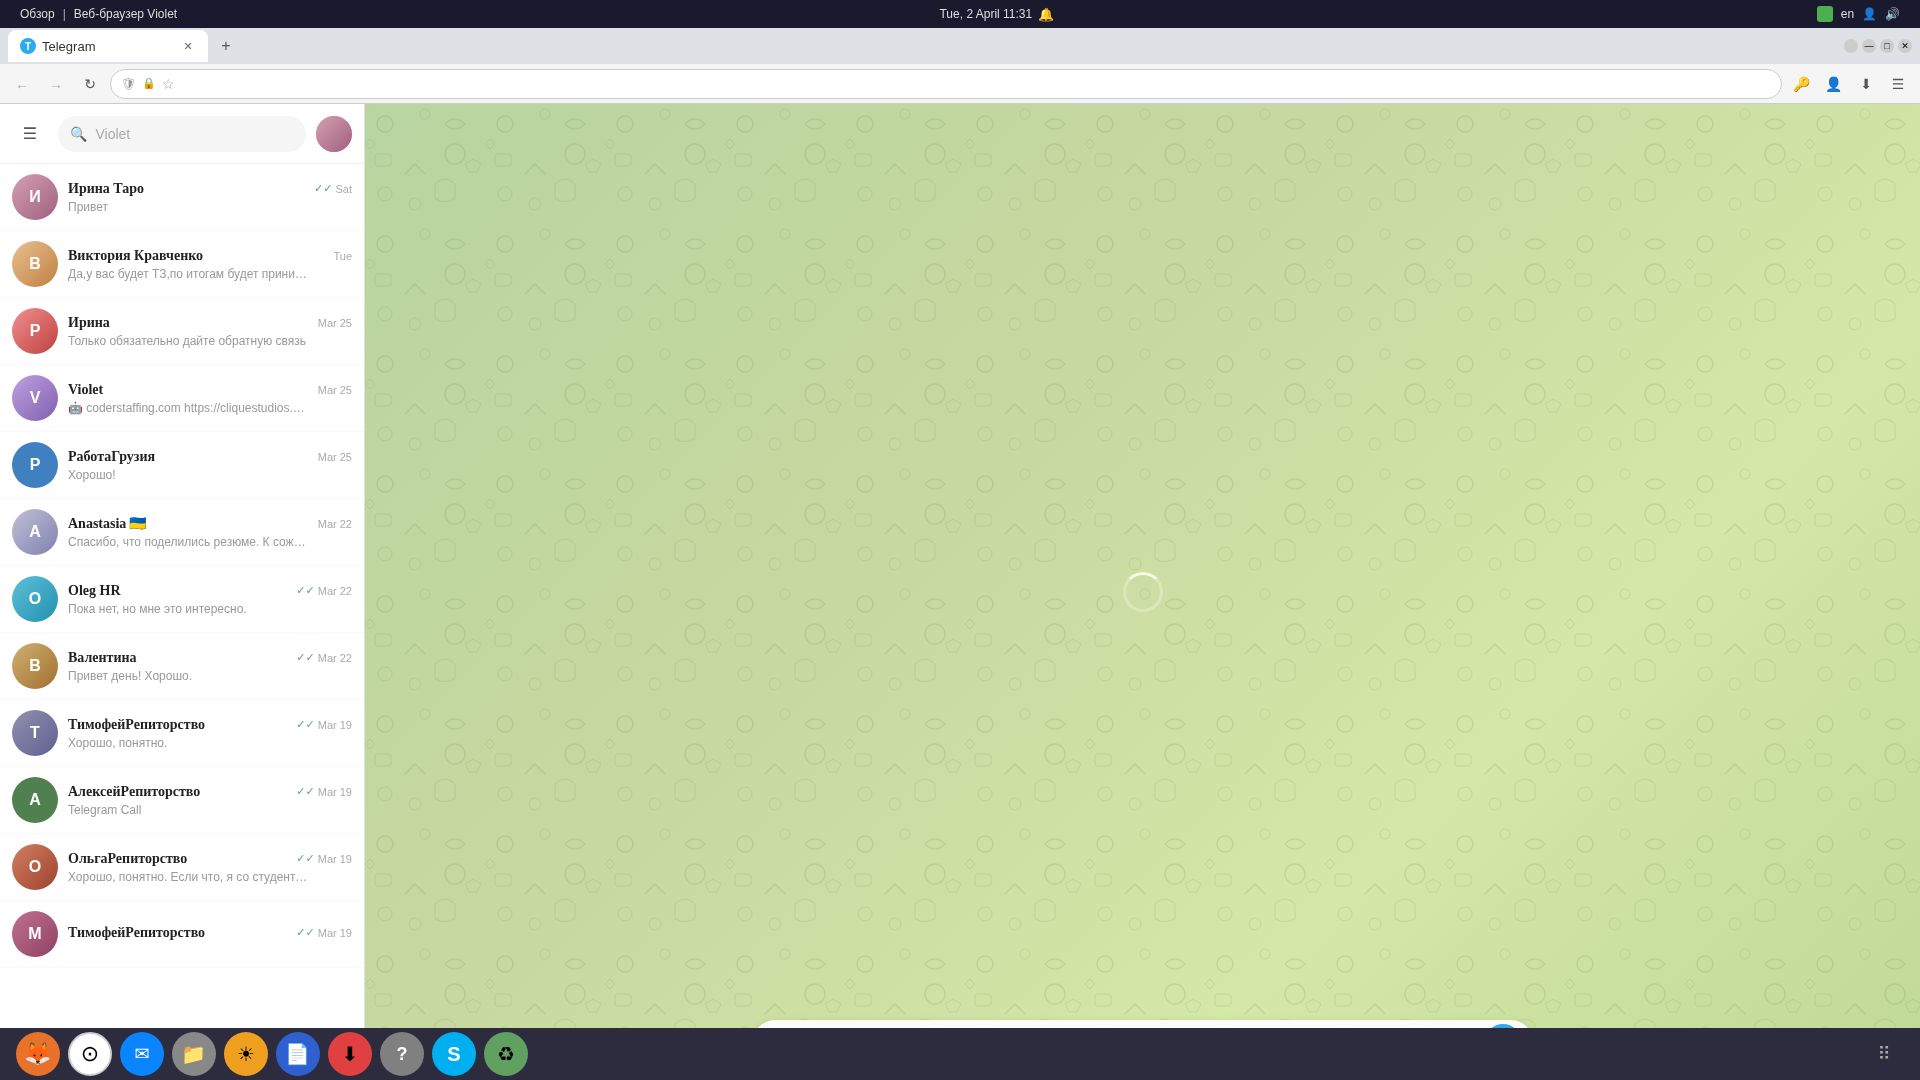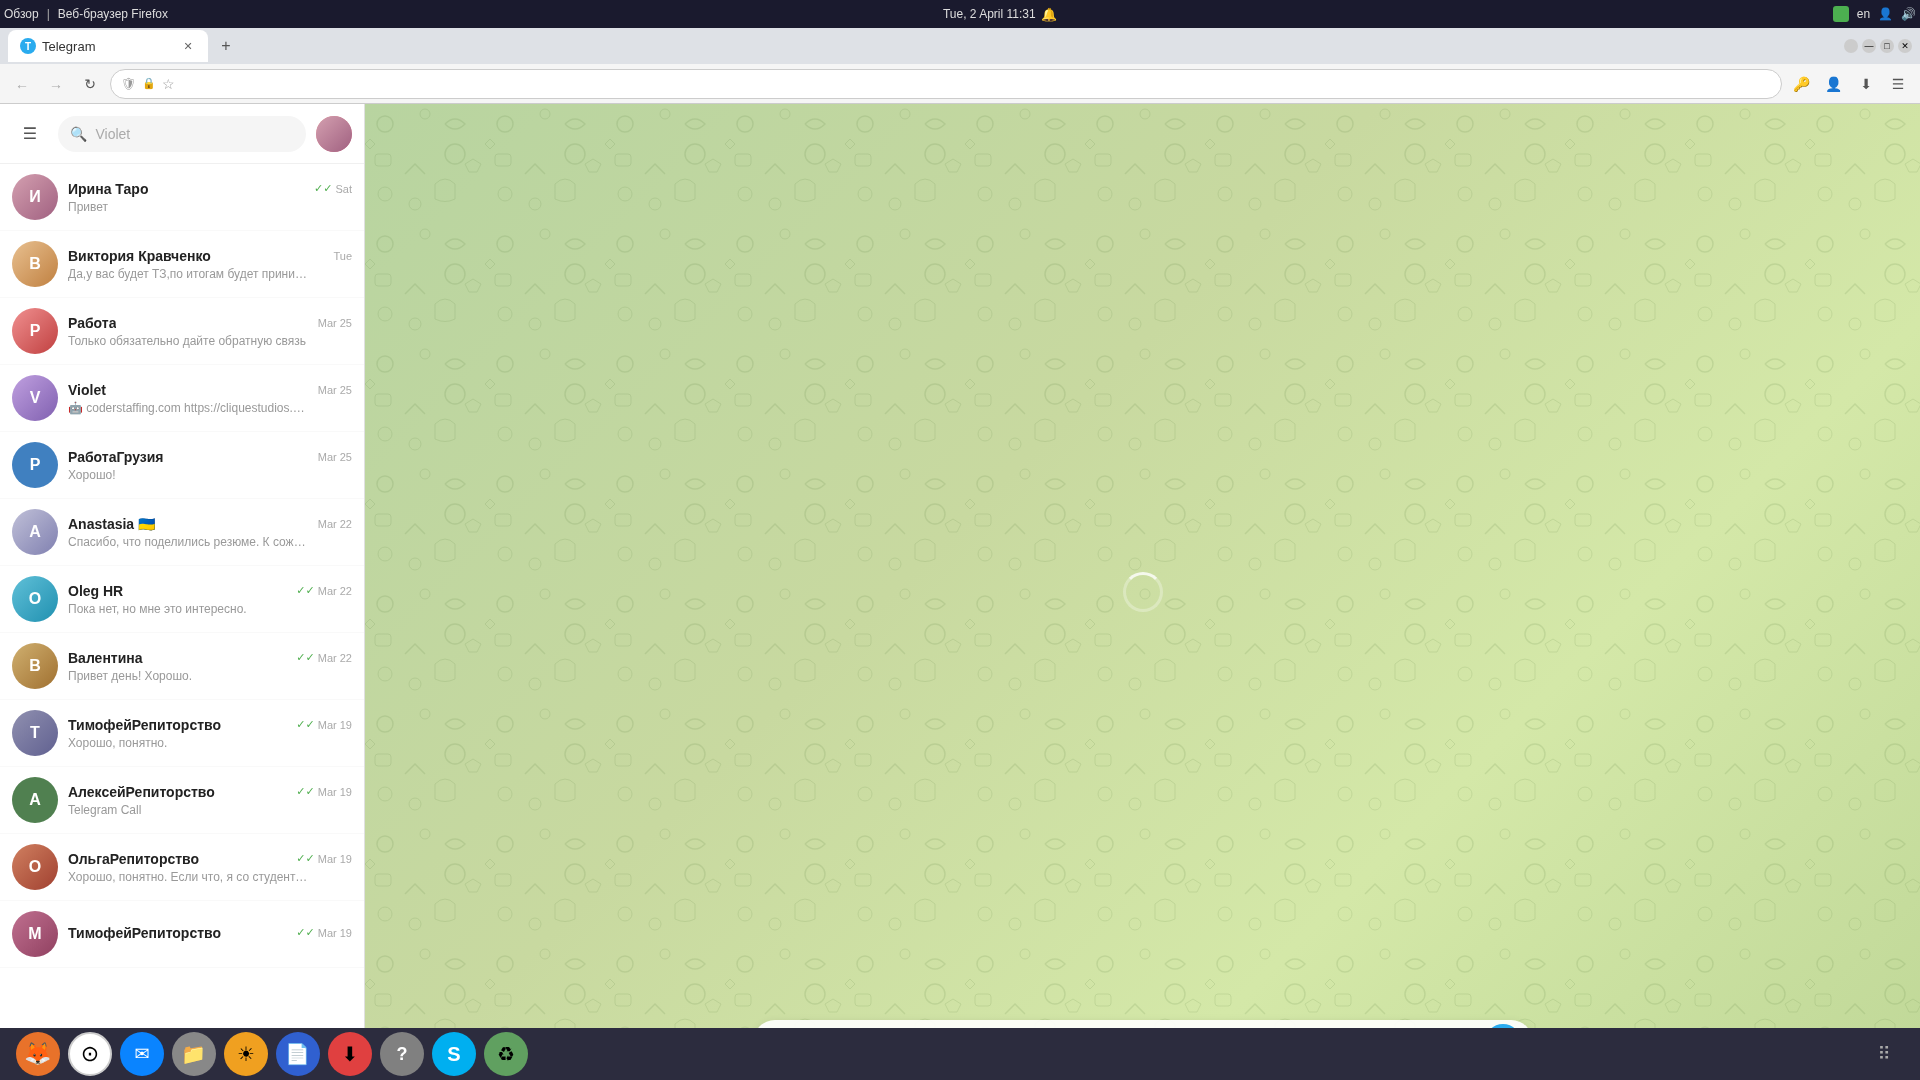--- a/index.html
+++ b/index.html
@@ -13,7 +13,7 @@
       display: flex;
       align-items: center;
       justify-content: space-between;
-      padding: 0 4px;
+      padding: 0 20px;
       color: #ddd;
       font-size: 12px;
     }

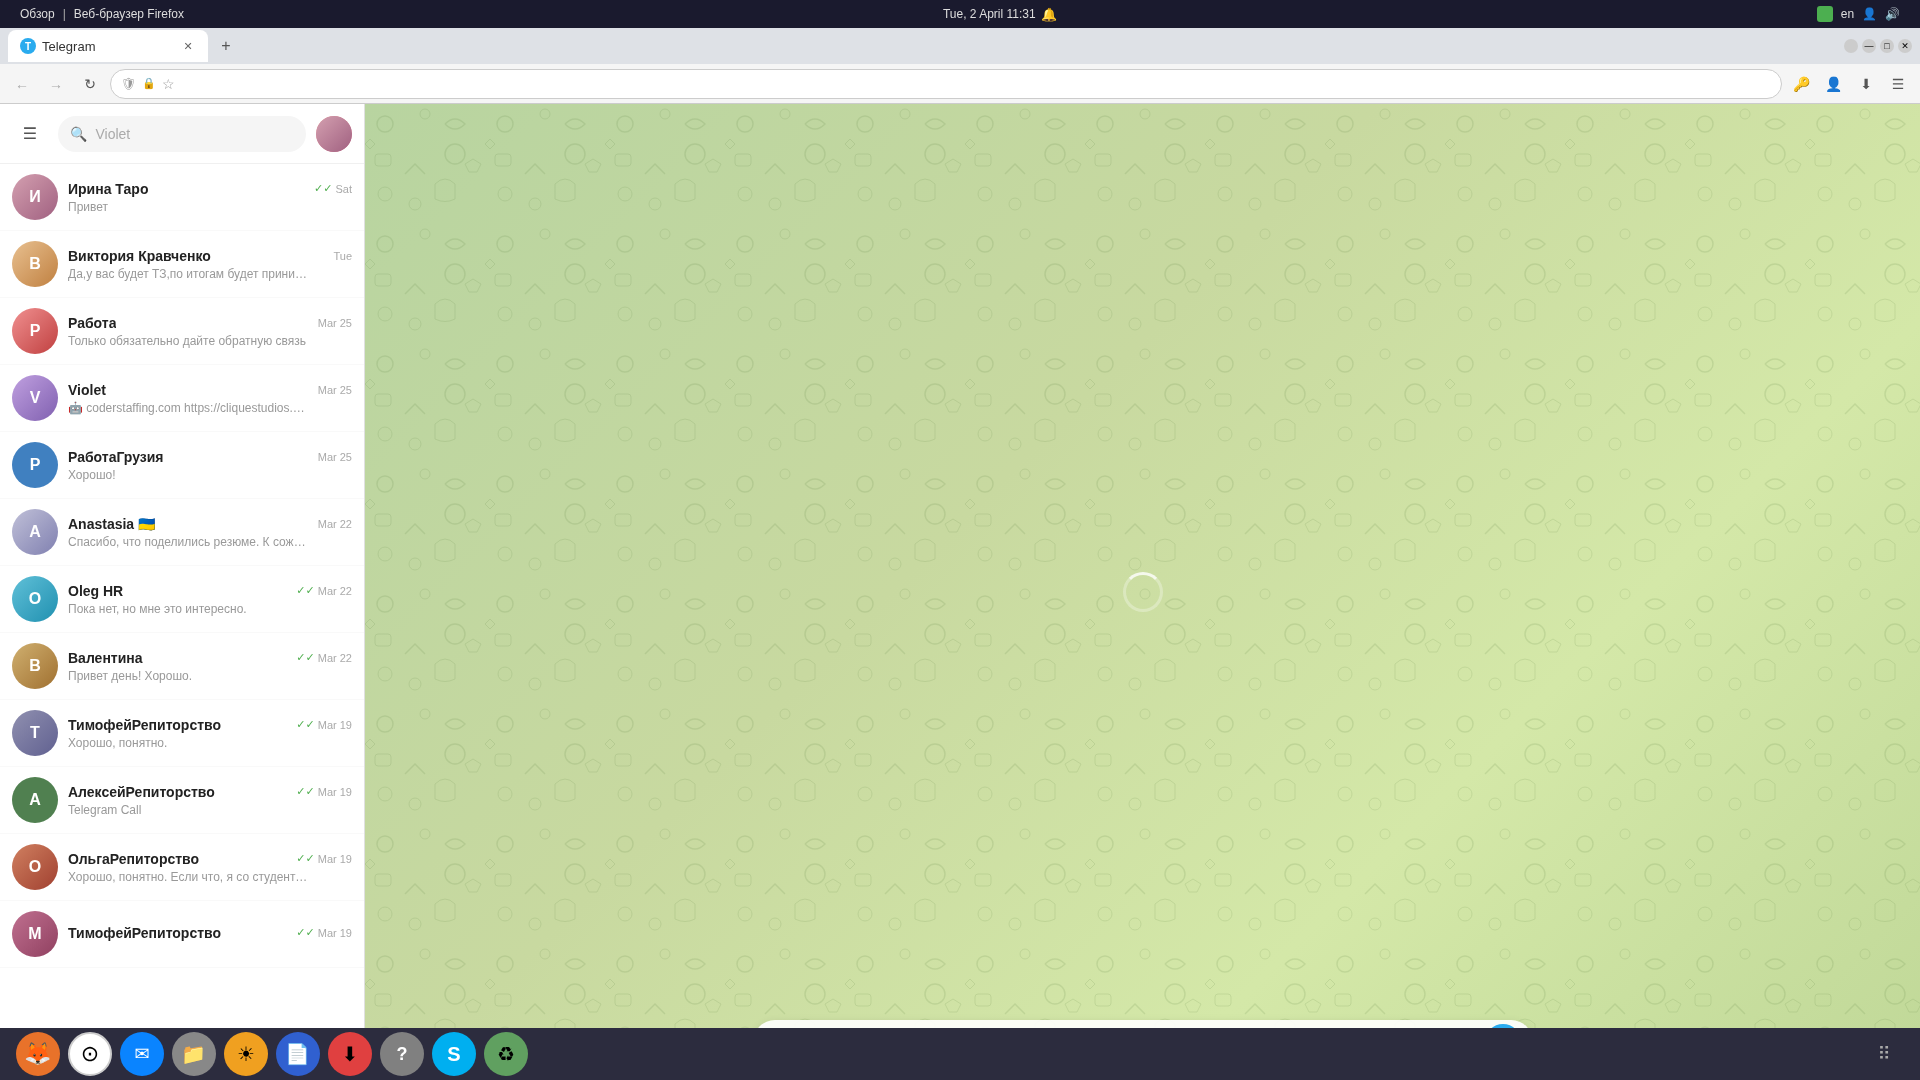--- a/index.html
+++ b/index.html
@@ -311,7 +311,7 @@
   <div class="os-topbar-left">
     <span>Обзор</span>
     <span style="color:#aaa;">|</span>
-    <span>Веб-браузер Firefox</span>
+    <span>Веб-браузер Violet</span>
   </div>
   <div class="os-topbar-center">
     <span>Tue, 2 April  11:31</span>

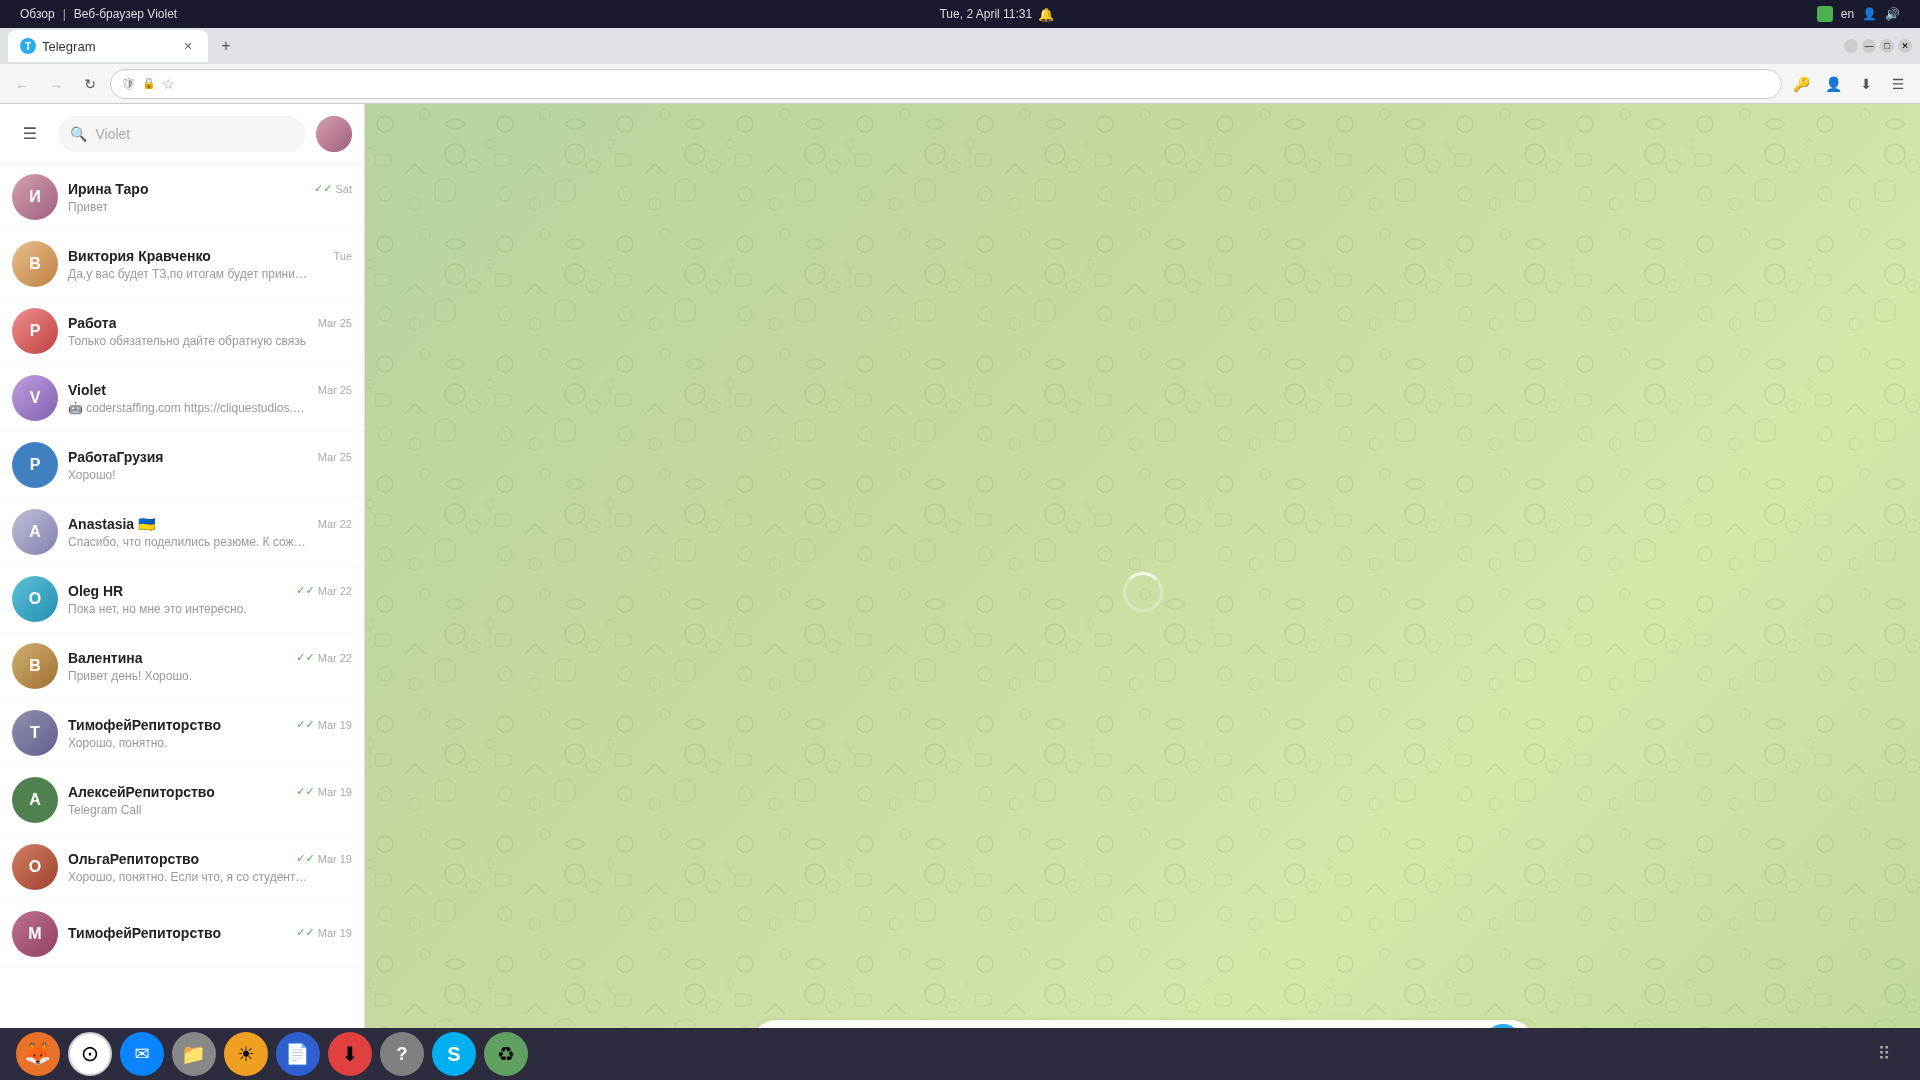--- a/index.html
+++ b/index.html
@@ -201,6 +201,7 @@
       overflow: hidden;
       text-overflow: ellipsis;
       max-width: 200px;
+      font-family: Liberation Serif, serif;
     }
     .chat-time {
       font-size: 11px;

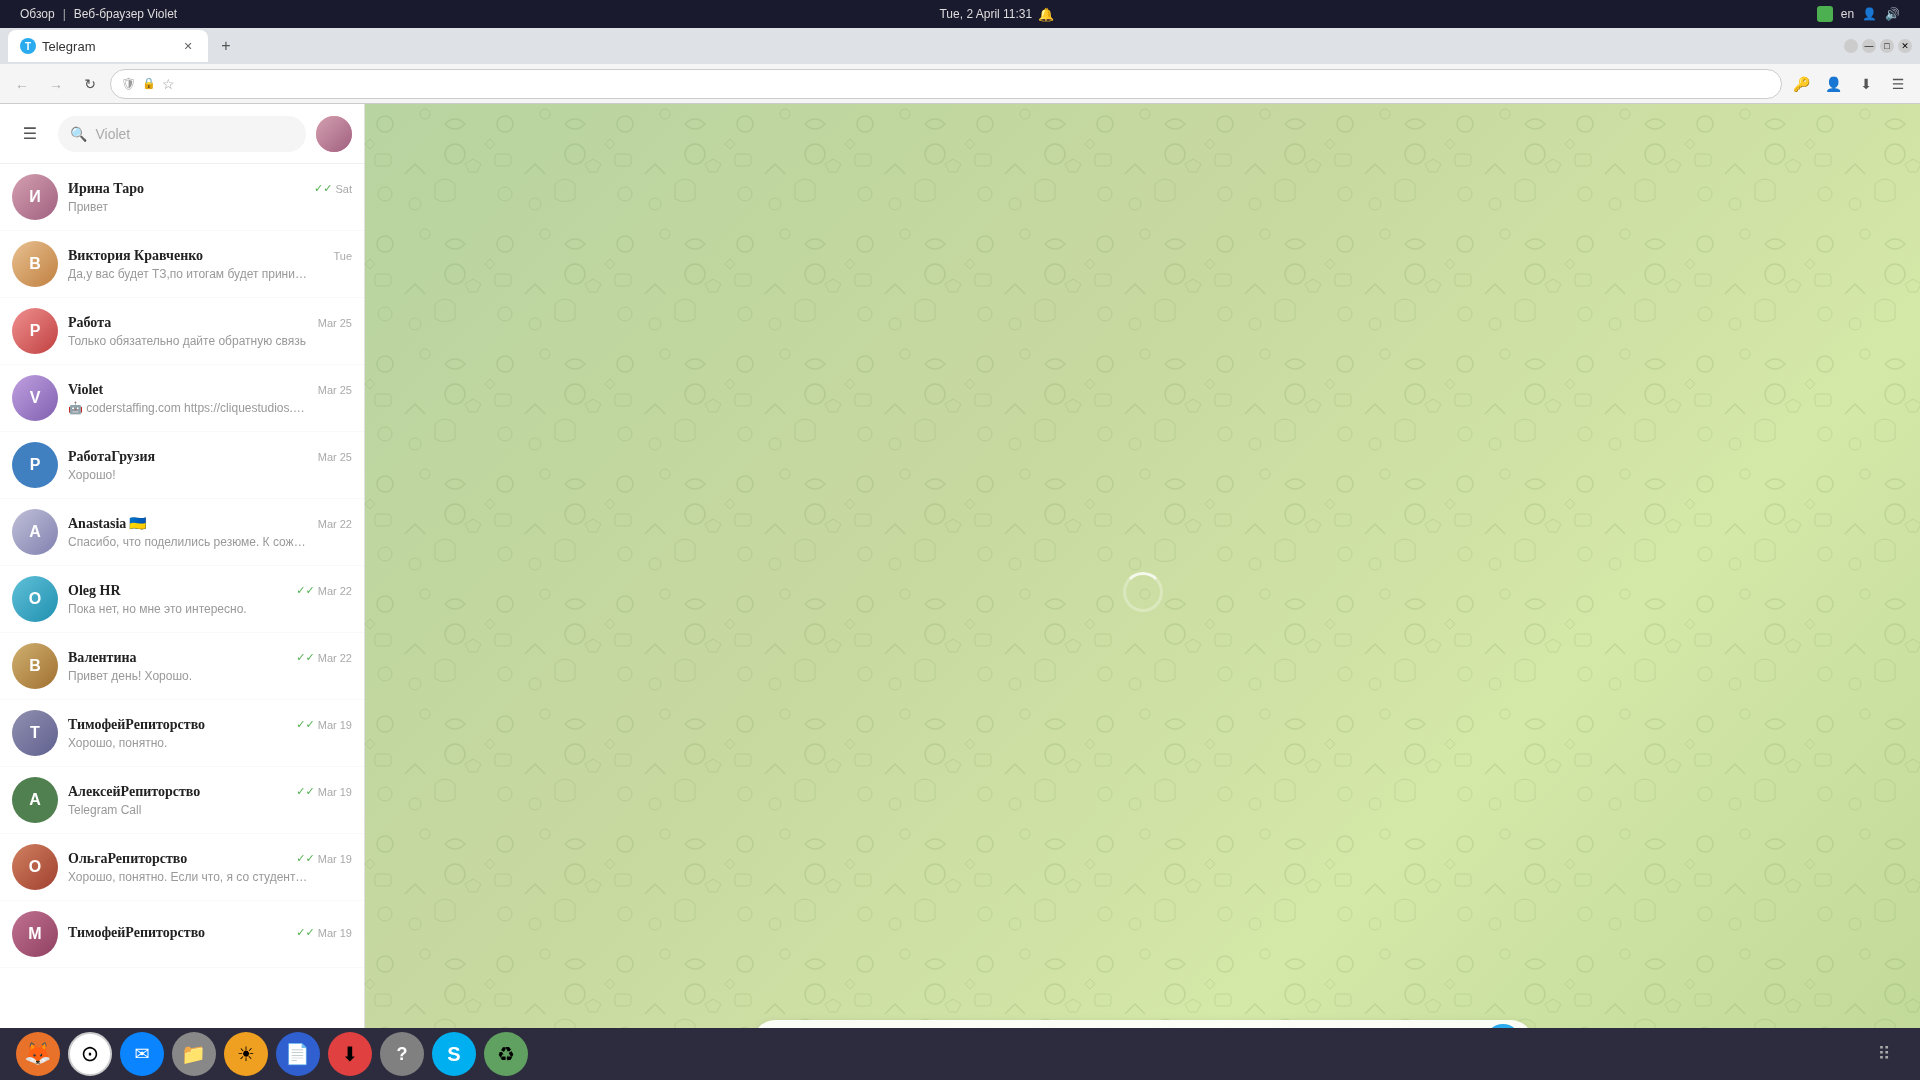--- a/index.html
+++ b/index.html
@@ -412,7 +412,7 @@
     </div>
     <div class="chat-info">
       <div class="chat-top">
-        <span class="chat-name">Работа</span>
+        <span class="chat-name">Ирина</span>
         <span class="chat-time">Mar 25</span>
       </div>
       <div class="chat-preview">Только обязательно дайте обратную связь</div>

